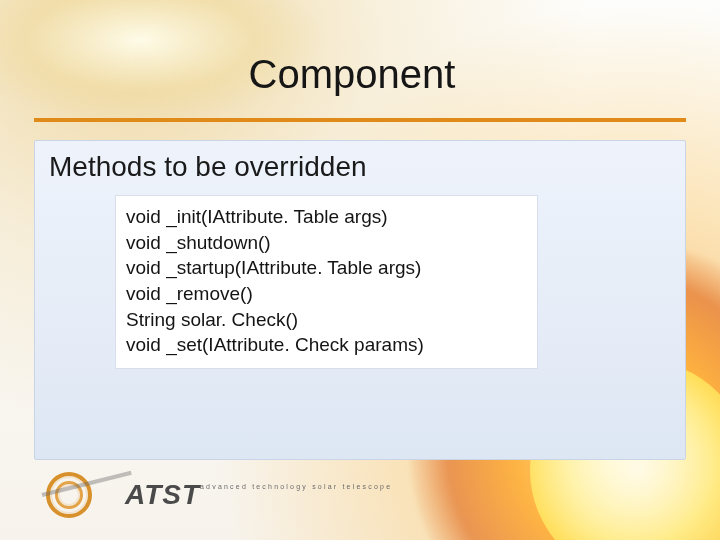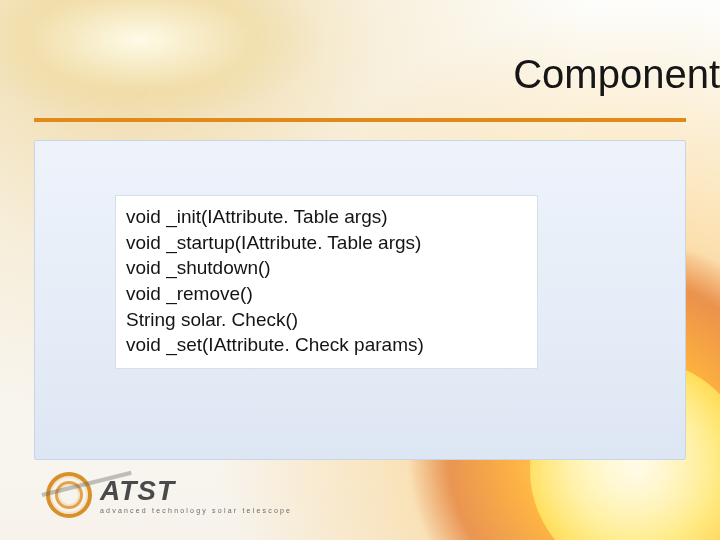--- a/index.html
+++ b/index.html
@@ -19,8 +19,8 @@
     filter: blur(2px);
   }
   .title-wrap {
-    position: absolute; left: 0; right: 0; top: 52px;
-    text-align: right;
+    position: absolute; left: 0; right: 16px; top: 52px;
+    text-align: center;
   }
   .title {
     font-size: 40px; color: #161616; font-weight: 400;

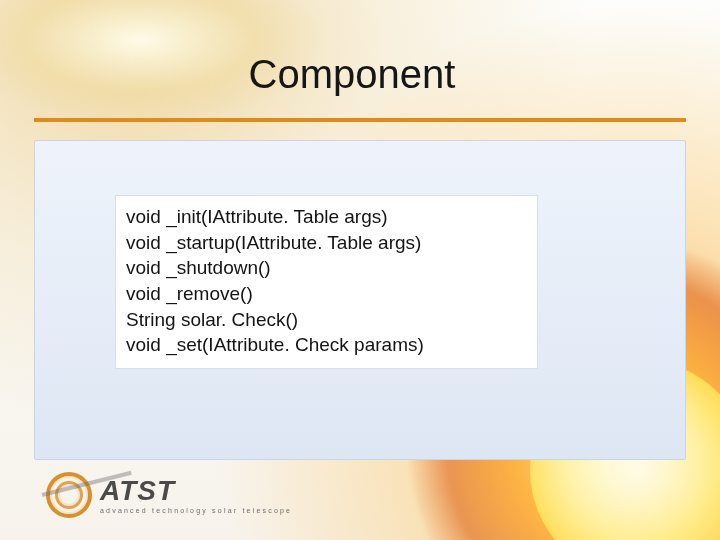--- a/index.html
+++ b/index.html
@@ -109,6 +109,7 @@
   <div class="title-rule"></div>
 
   <div class="content-box">
+    <div class="subheading">Methods to be overridden</div>
     <div class="code-box">
       <div class="code-line">void _init(IAttribute. Table args)</div>
       <div class="code-line">void _startup(IAttribute. Table args)</div>

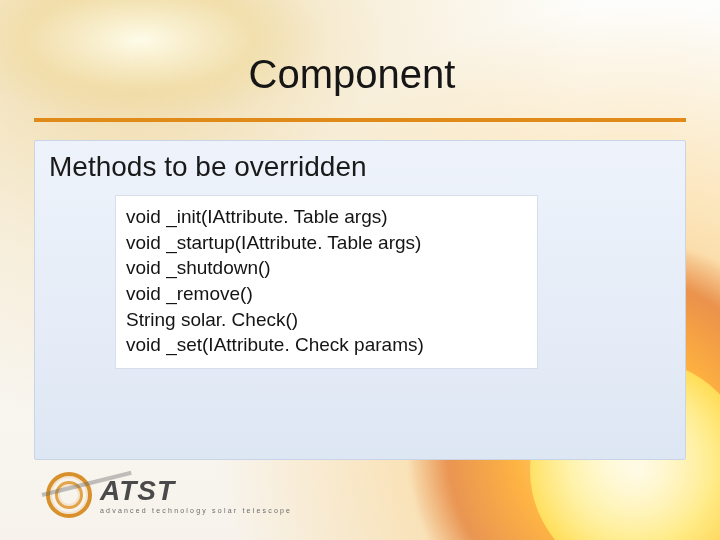--- a/index.html
+++ b/index.html
@@ -112,8 +112,8 @@
     <div class="subheading">Methods to be overridden</div>
     <div class="code-box">
       <div class="code-line">void _init(IAttribute. Table args)</div>
+      <div class="code-line">void _shutdown()</div>
       <div class="code-line">void _startup(IAttribute. Table args)</div>
-      <div class="code-line">void _shutdown()</div>
       <div class="code-line">void _remove()</div>
       <div class="code-line">String solar. Check()</div>
       <div class="code-line">void _set(IAttribute. Check params)</div>

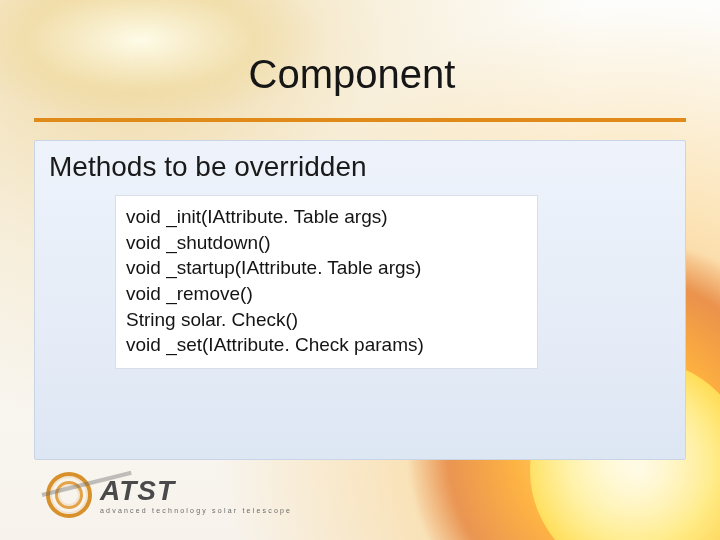--- a/index.html
+++ b/index.html
@@ -73,7 +73,7 @@
     transform-origin: left center; opacity: 0.4;
   }
   .logo-text {
-    display: flex; flex-direction: column; line-height: 1;
+    display: flex; flex-direction: row; line-height: 1; margin-left: 25px;
   }
   .logo-acronym {
     font-size: 28px; font-weight: 700; font-style: italic; color: #4a4a4a;

